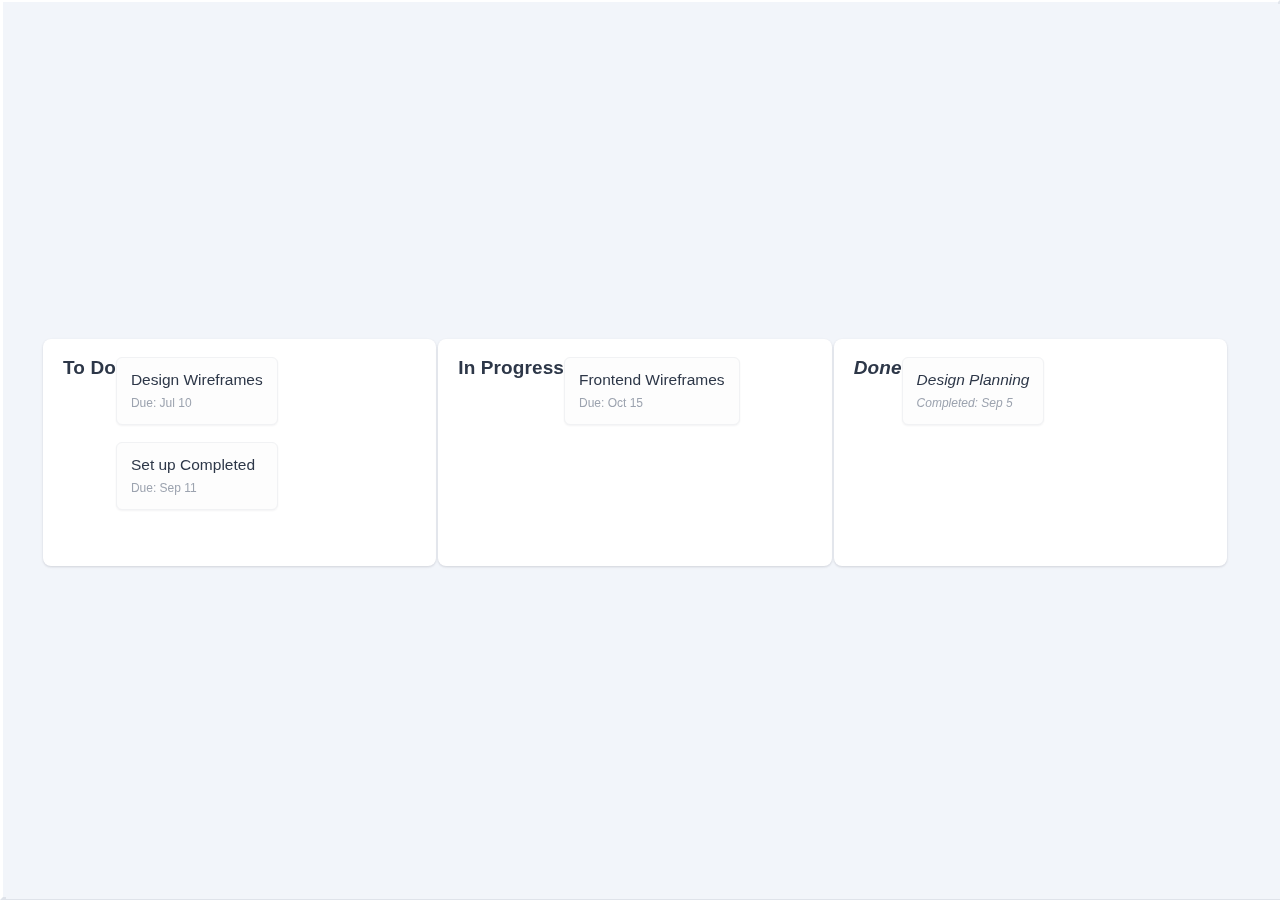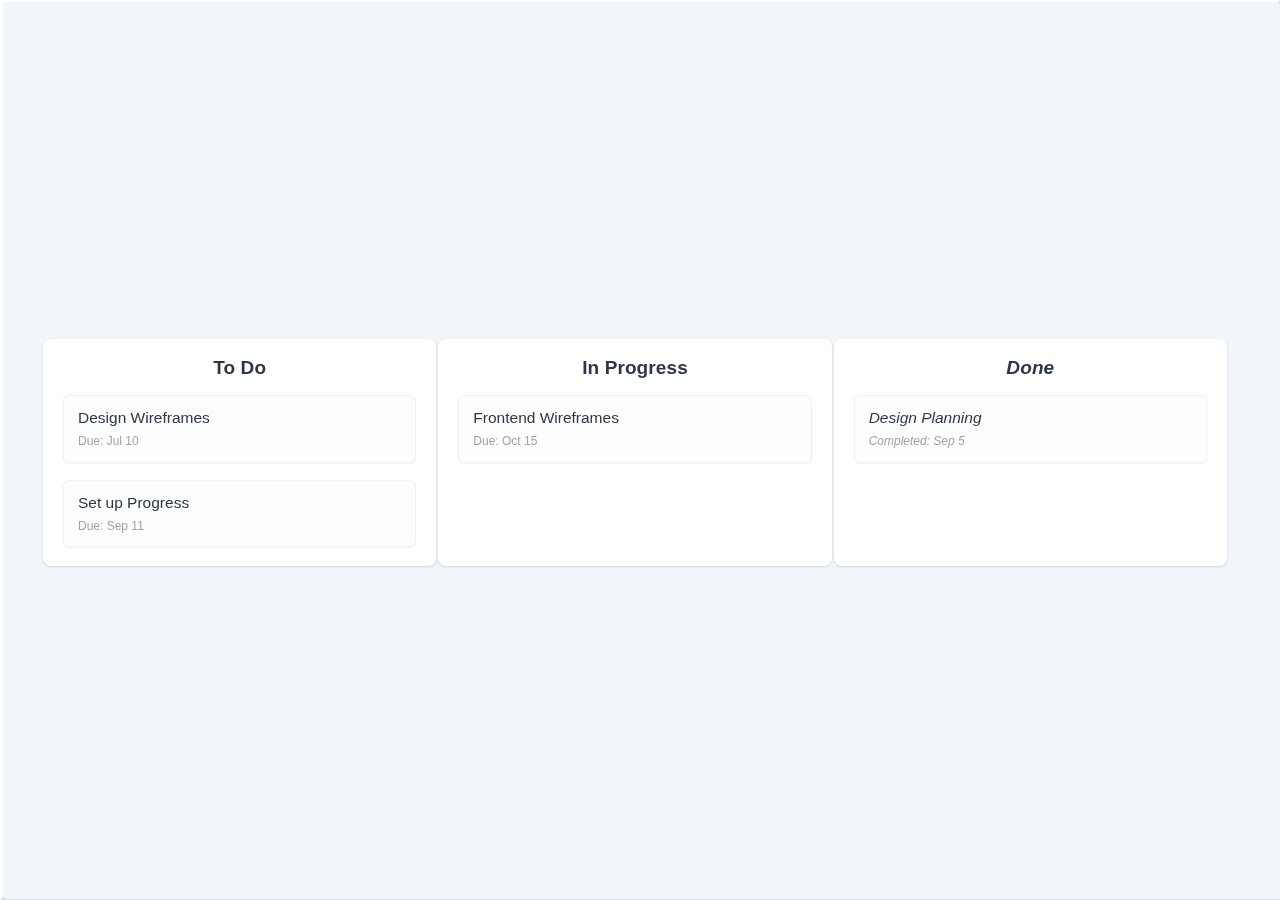--- a/index.html
+++ b/index.html
@@ -63,7 +63,7 @@
     padding: 18px 20px 20px 20px;
     box-sizing: border-box;
     display: flex;
-    flex-direction: column;
+    flex-direction: row;
     margin-right: 2px;
   }
 

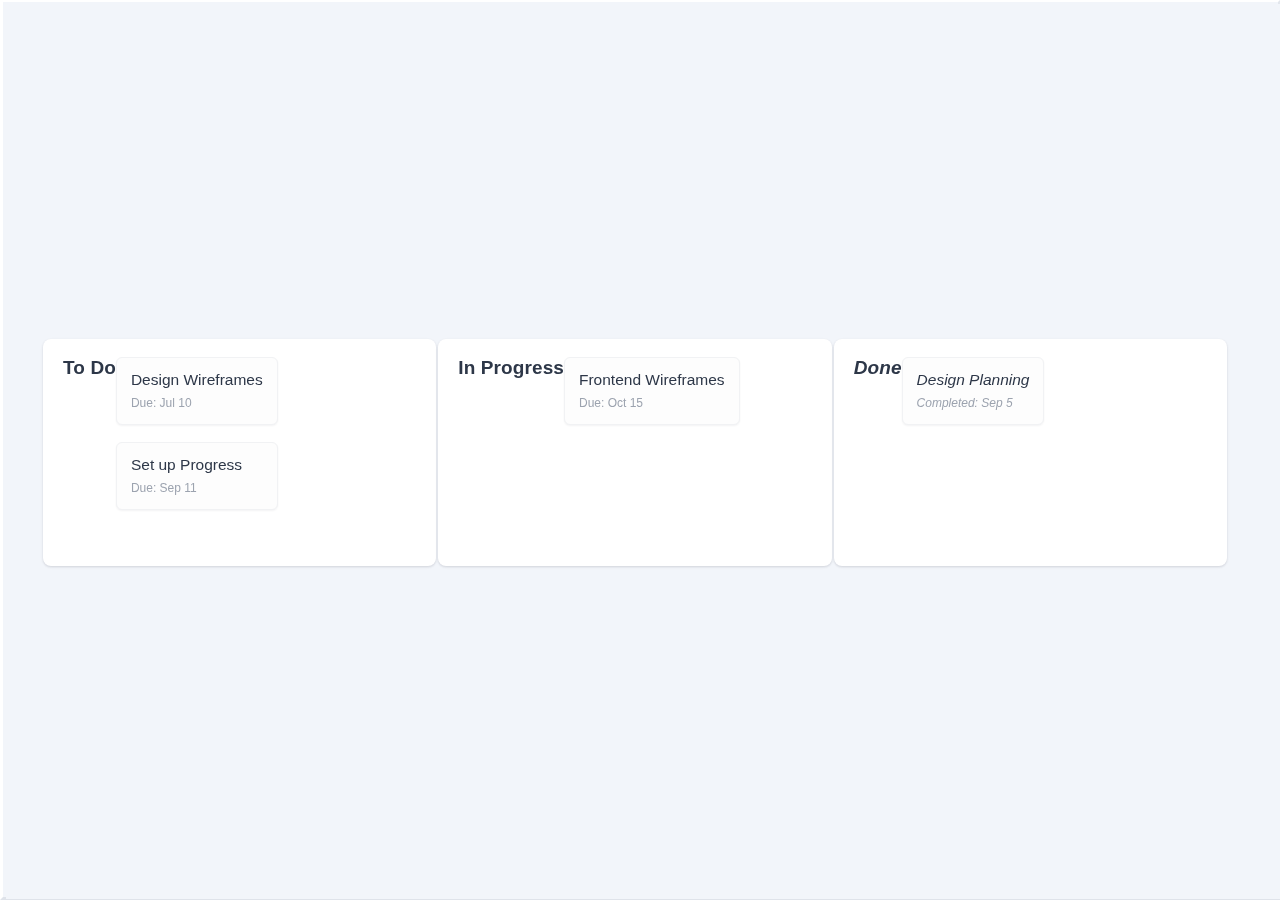--- a/index.html
+++ b/index.html
@@ -128,7 +128,7 @@
             <p class="task-meta">Due: Jul 10</p>
           </article>
           <article class="task-card">
-            <p class="task-title">Set up Progress</p>
+            <p class="task-title">Set up Completed</p>
             <p class="task-meta">Due: Sep 11</p>
           </article>
         </div>

